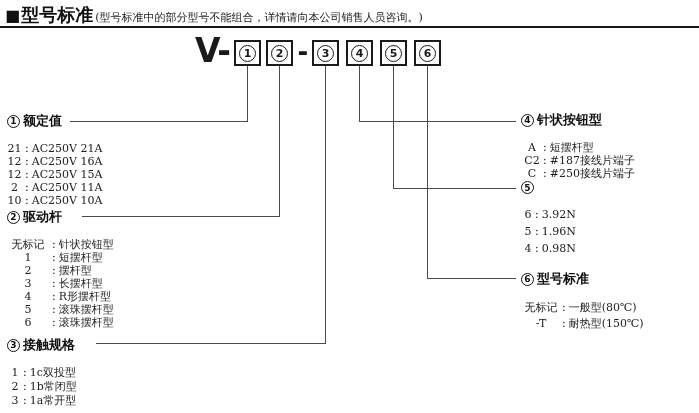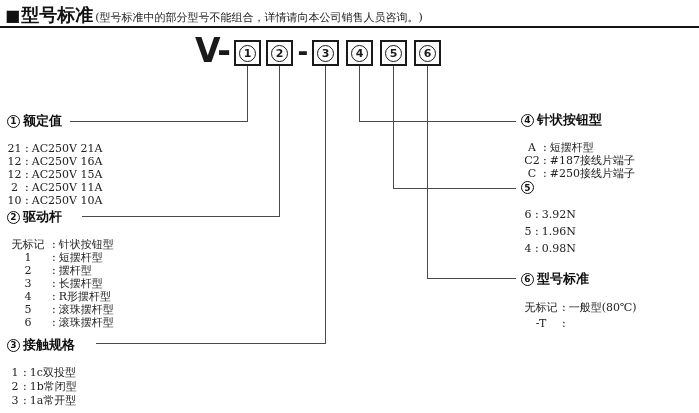--- a/index.html
+++ b/index.html
@@ -268,6 +268,7 @@
       <div class="row">
         <span class="code w36">-T</span>
         <span class="sep">:</span>
+        <span class="desc">耐热型(150℃)</span>
       </div>
     </div>
   </div>

